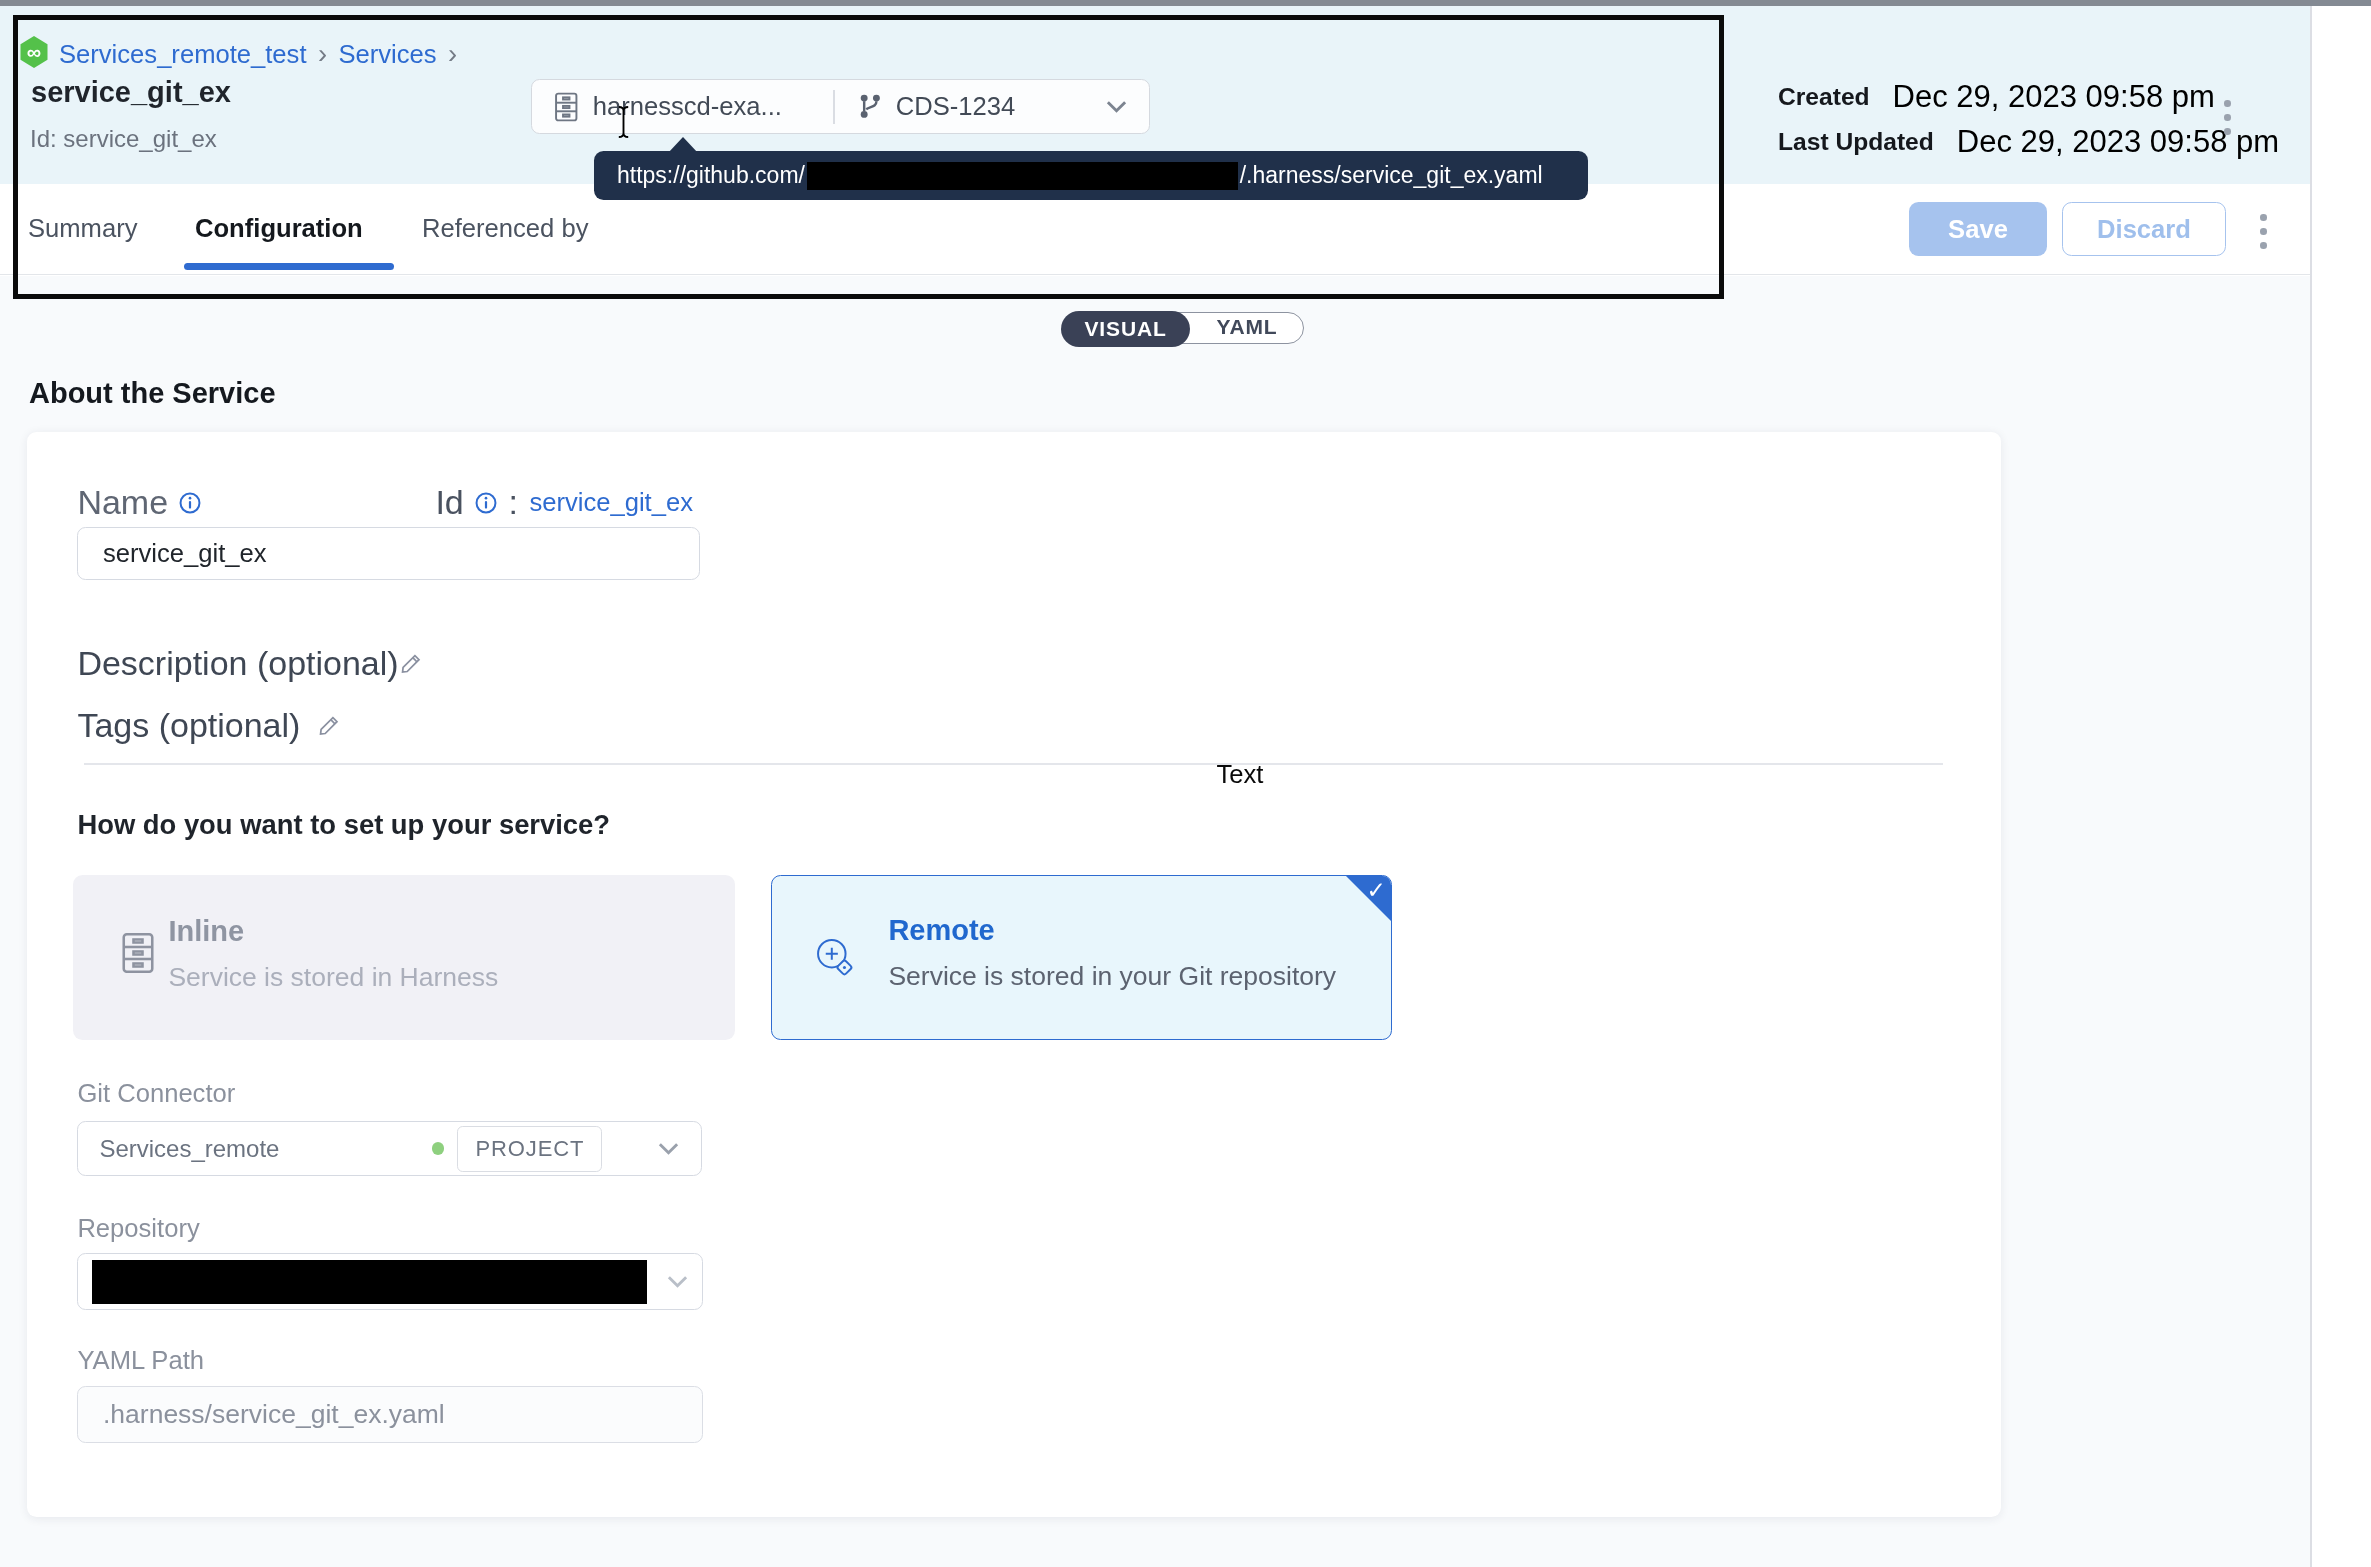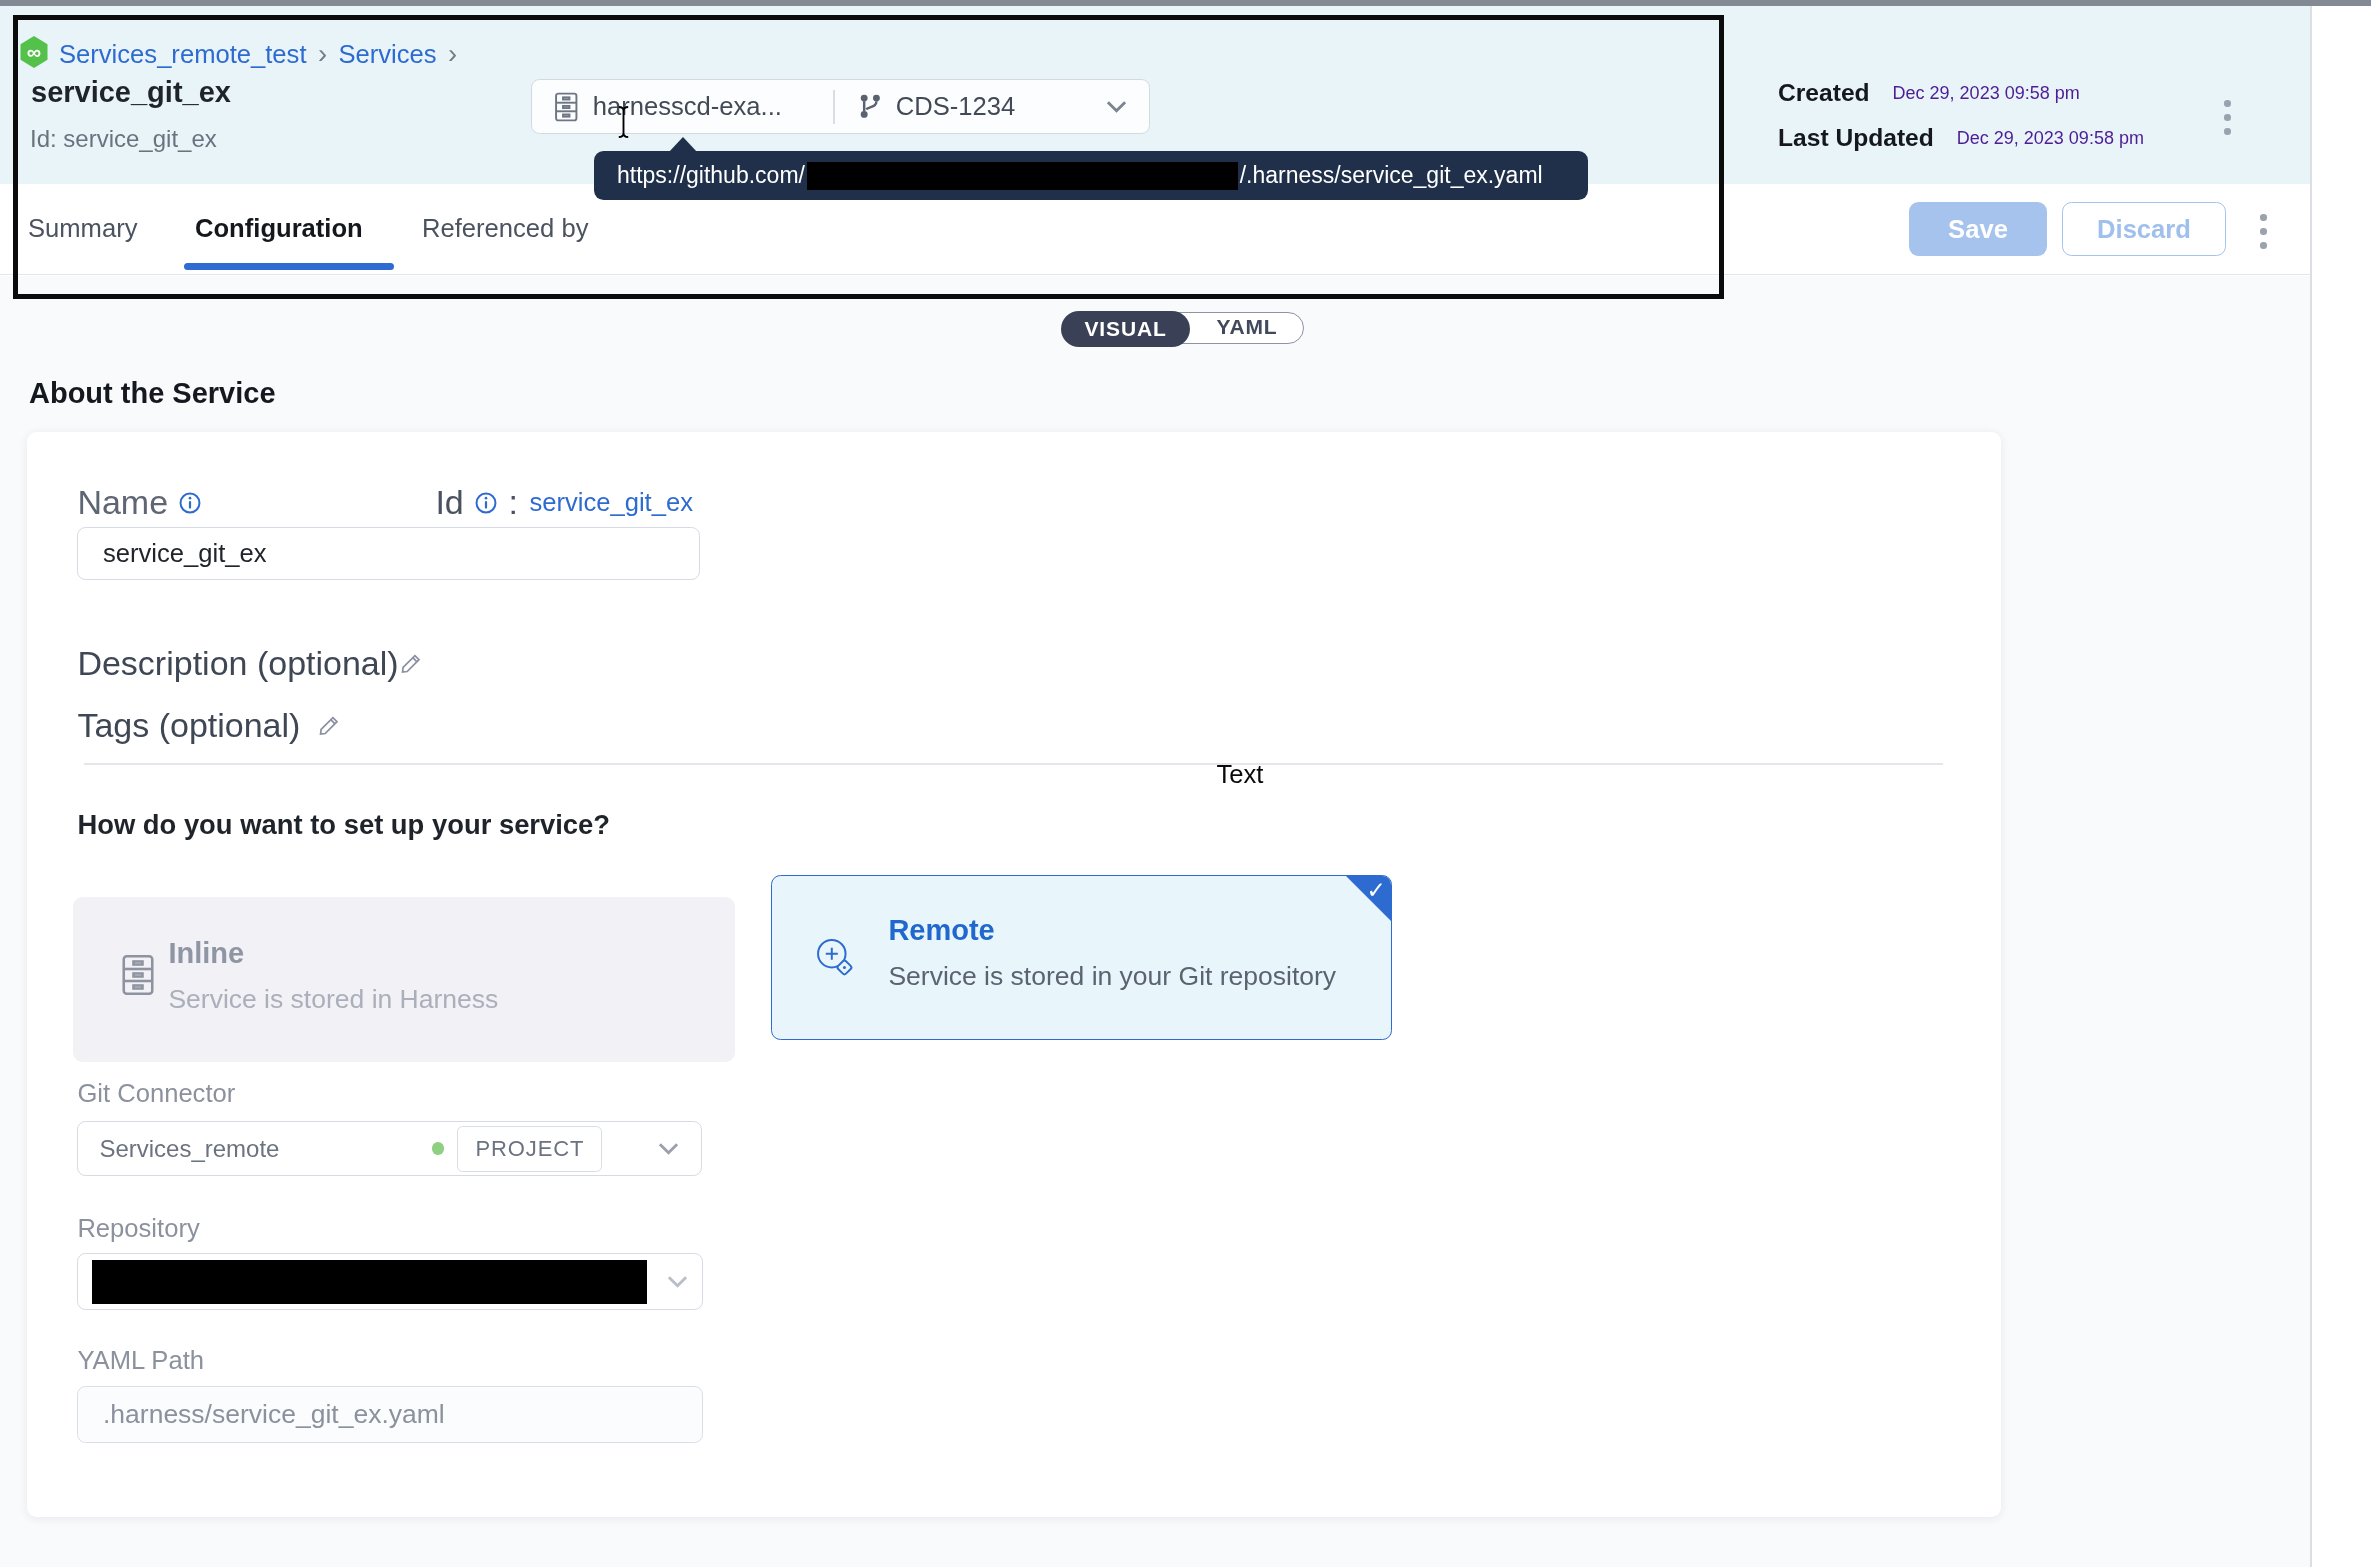--- a/index.html
+++ b/index.html
@@ -31,7 +31,7 @@
   .tooltip .caret{position:absolute;left:74px;top:-14px;width:0;height:0;border-left:15px solid transparent;border-right:15px solid transparent;border-bottom:16px solid #20304a;}
   .redact{display:inline-block;width:431px;height:28px;background:#000;margin:0 1.9px;vertical-align:middle;}
   .meta-label{font-size:24.6px;font-weight:bold;color:#15181d;}
-  .meta-value{font-size:18px;color:#4c1d95;margin-left:23px;}
+  .meta-value{font-size:31px;color:#000000;margin-left:23px;}
   .dots{display:flex;flex-direction:column;gap:7.6px;}
   .dots i{width:6.6px;height:6.6px;border-radius:50%;background:#9aa2ae;}
 

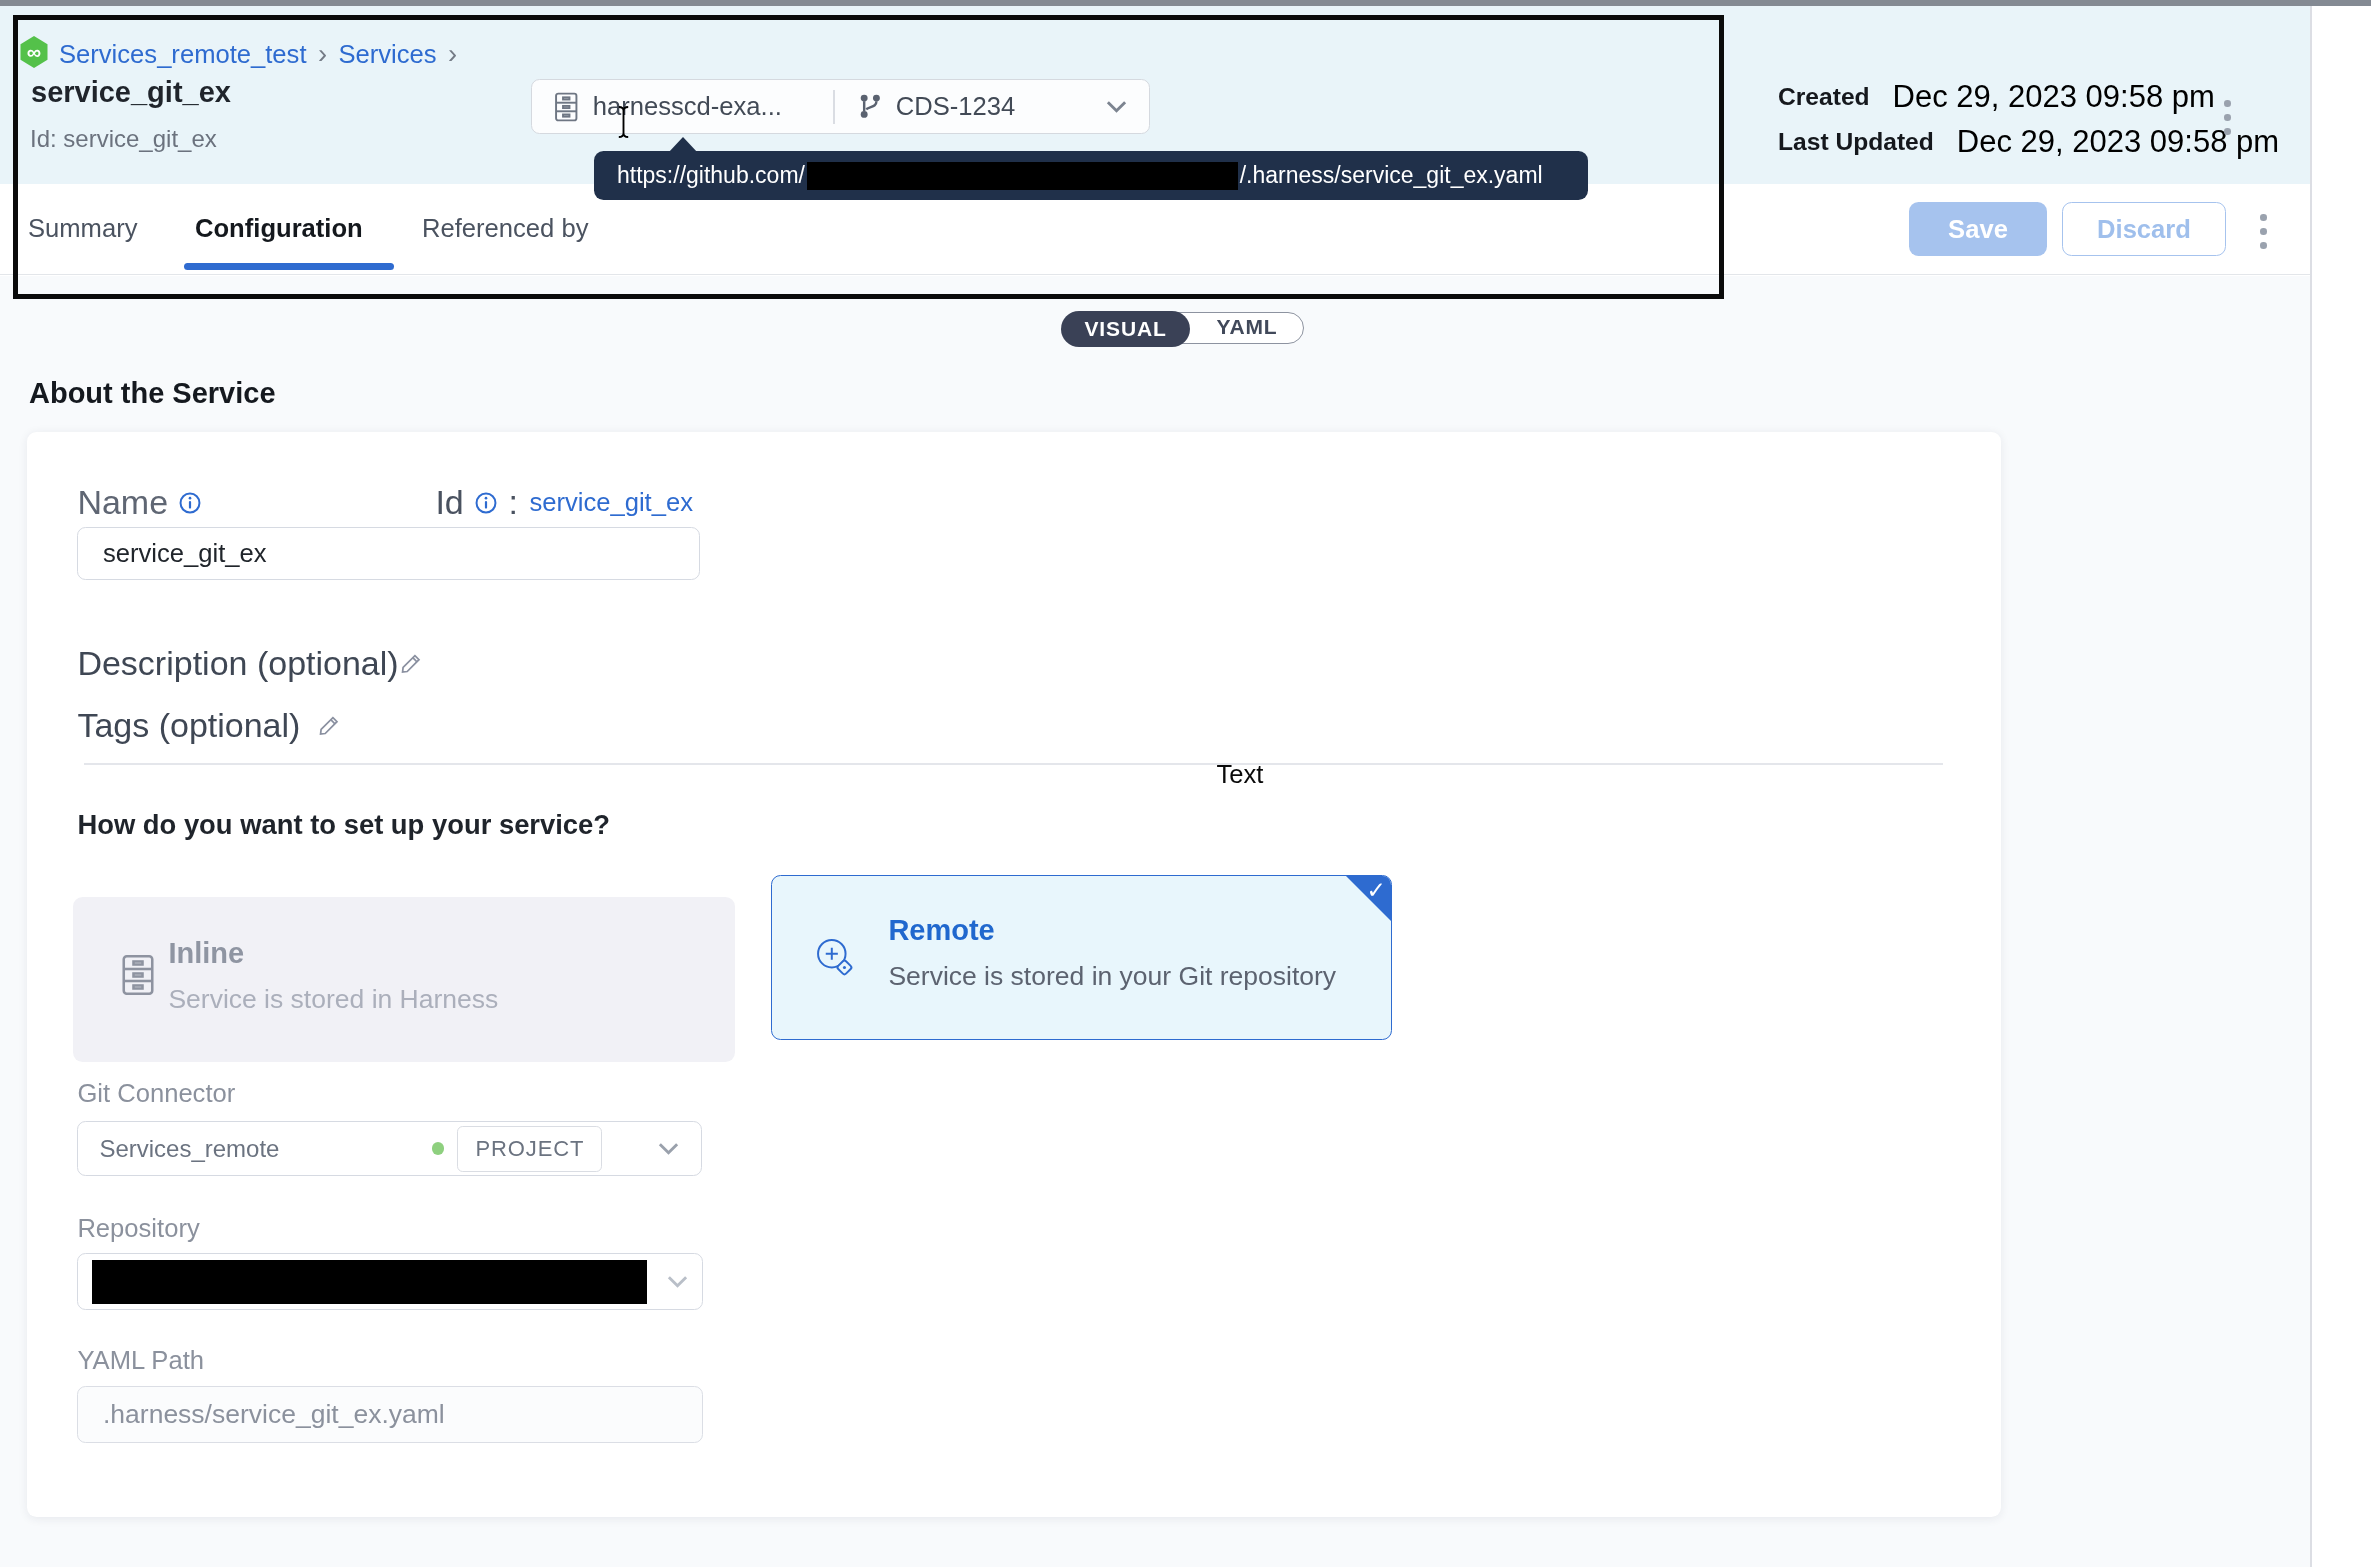--- a/index.html
+++ b/index.html
@@ -217,7 +217,7 @@
 
     <div class="abs question" style="left:50px;top:377px;">How do you want to set up your service?</div>
 
-    <div class="abs opt-inline" style="left:46px;top:465px;">
+    <div class="abs opt-inline" style="left:46px;top:443px;">
       <svg class="abs" style="left:47px;top:57px;" width="36" height="42" viewBox="0 0 24 28" fill="none" stroke="#8e93a0" stroke-width="1.7">
         <rect x="2.5" y="1.5" width="19" height="25" rx="2"></rect>
           <line x1="2.5" y1="10" x2="21.5" y2="10"></line>

